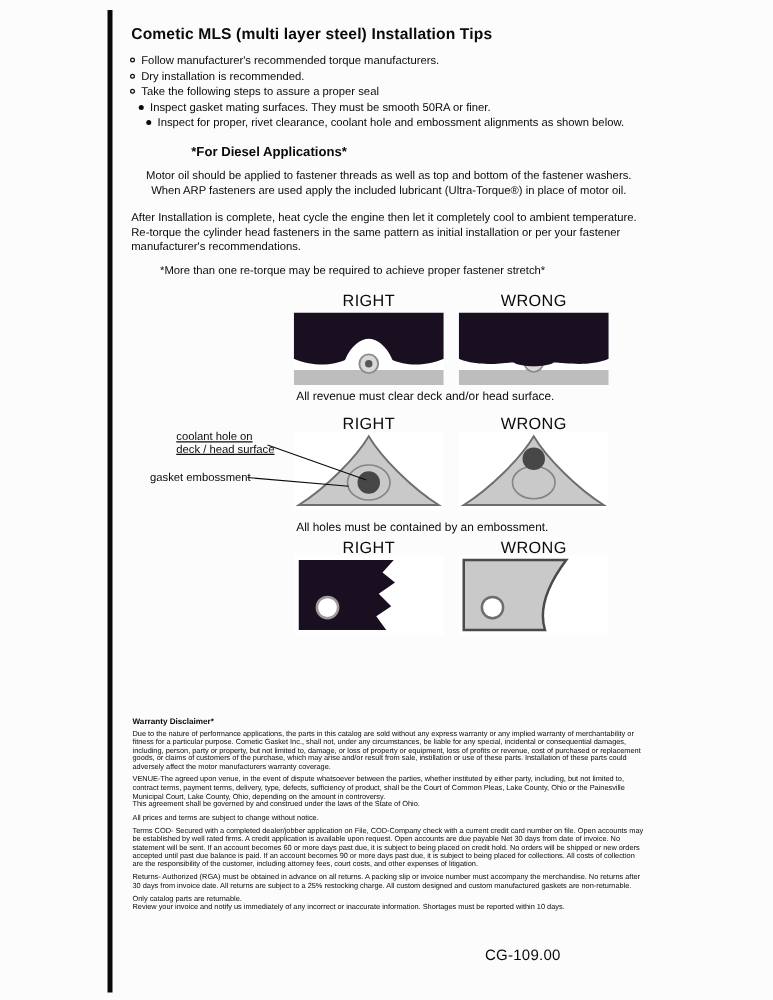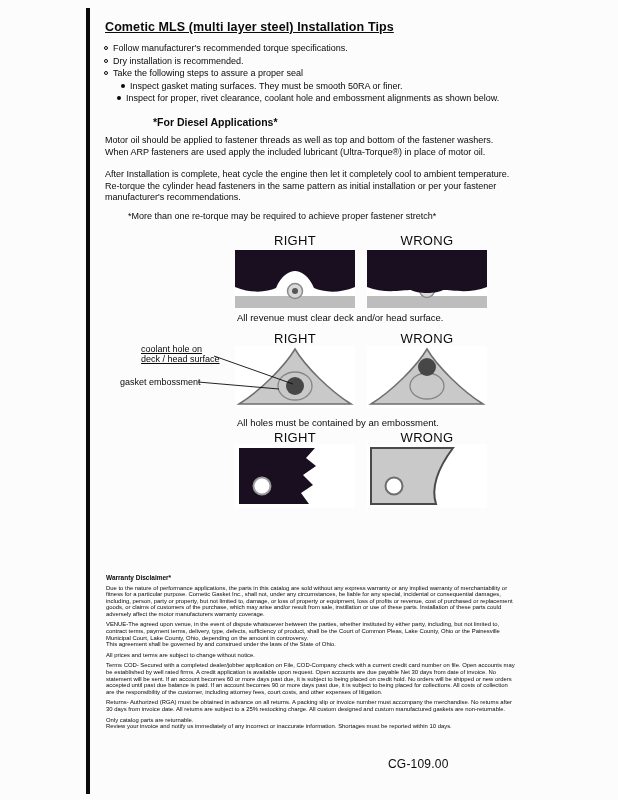--- a/index.html
+++ b/index.html
@@ -10,7 +10,7 @@
 
   .left-rule { left:86px; top:8px; width:4px; height:786px; background:#0a0a0a; }
 
-  .title { left:105px; top:20px; font-size:12.5px; font-weight:bold; text-decoration:underline; letter-spacing:.1px; }
+  .title { left:105px; top:20px; font-size:12.5px; font-weight:bold; letter-spacing:.1px; }
 
   .tip { display:flex; align-items:flex-start; gap:5px; font-size:9px; line-height:11px; }
   .marker-o { flex:none; width:4px; height:4px; border:1px solid #0a0a0a; border-radius:50%; margin-top:3px; background:#fff; }

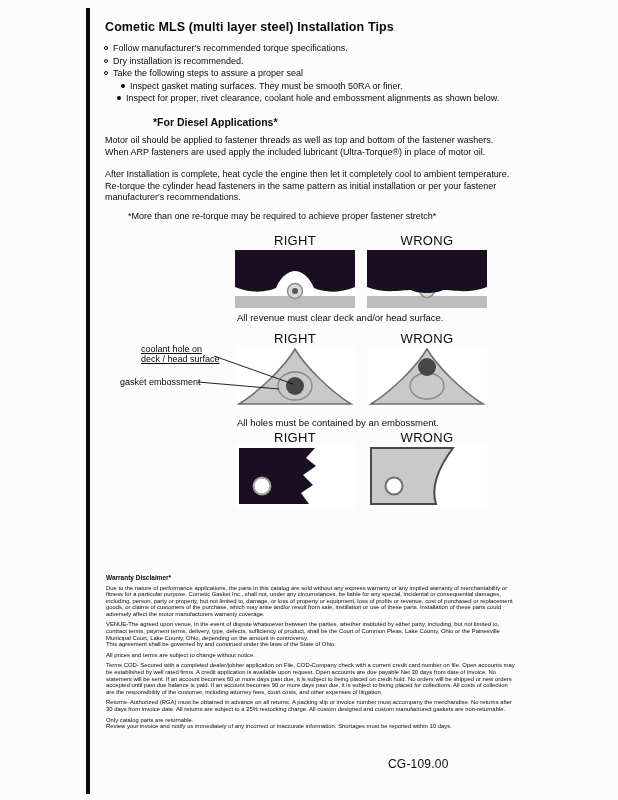--- a/index.html
+++ b/index.html
@@ -45,7 +45,7 @@
 
   <div class="abs tip" style="left:104px; top:43px;">
     <span class="marker-o"></span>
-    <span>Follow manufacturer's recommended torque specifications.</span>
+    <span>Follow manufacturer's recommended torque manufacturers.</span>
   </div>
   <div class="abs tip" style="left:104px; top:55.5px;">
     <span class="marker-o"></span>

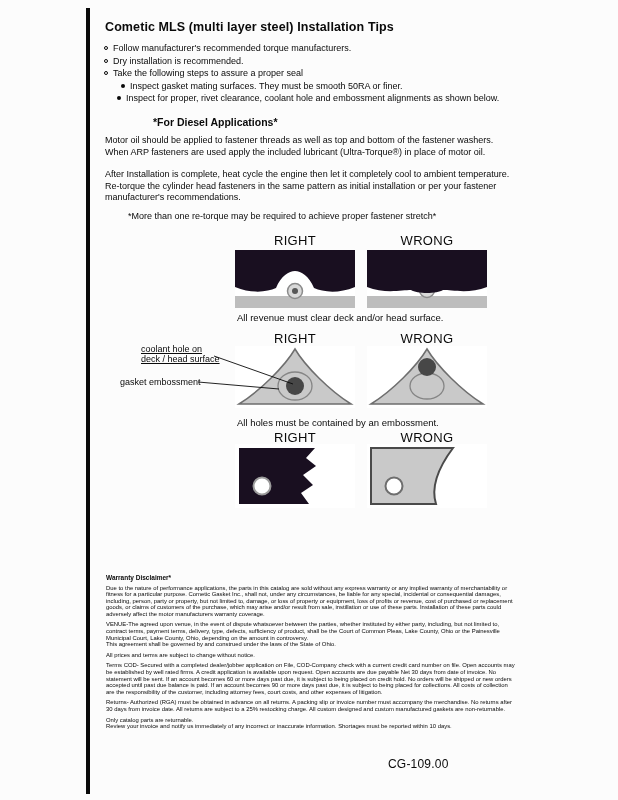--- a/index.html
+++ b/index.html
@@ -55,7 +55,7 @@
     <span class="marker-o"></span>
     <span>Take the following steps to assure a proper seal</span>
   </div>
-  <div class="abs tip" style="left:121px; top:80.5px;text-align:center;">
+  <div class="abs tip" style="left:111px; top:80.5px;text-align:center;">
     <span class="marker-dot"></span>
     <span>Inspect gasket mating surfaces.  They must be smooth 50RA or finer.</span>
   </div>

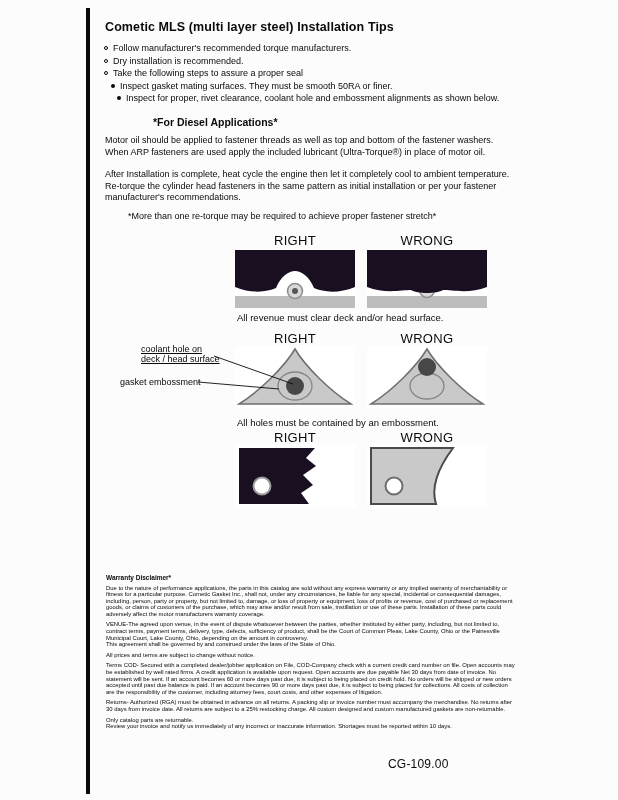--- a/index.html
+++ b/index.html
@@ -65,7 +65,7 @@
   </div>
 
   <div class="abs diesel-head">*For Diesel Applications*</div>
-  <div class="abs para" style="top:135px;">Motor oil should be applied to fastener threads as well as top and bottom of the fastener washers. When ARP fasteners are used apply the included lubricant (Ultra-Torque®) in place of motor oil.</div>
+  <div class="abs para" style="top:135px;text-align:center;">Motor oil should be applied to fastener threads as well as top and bottom of the fastener washers. When ARP fasteners are used apply the included lubricant (Ultra-Torque®) in place of motor oil.</div>
   <div class="abs para" style="top:169px;">After Installation is complete, heat cycle the engine then let it completely cool to ambient temperature. Re-torque the cylinder head fasteners in the same pattern as initial installation or per your fastener manufacturer's recommendations.</div>
   <div class="abs para" style="top:211px;margin-left:23px;">*More than one re-torque may be required to achieve proper fastener stretch*</div>
 

